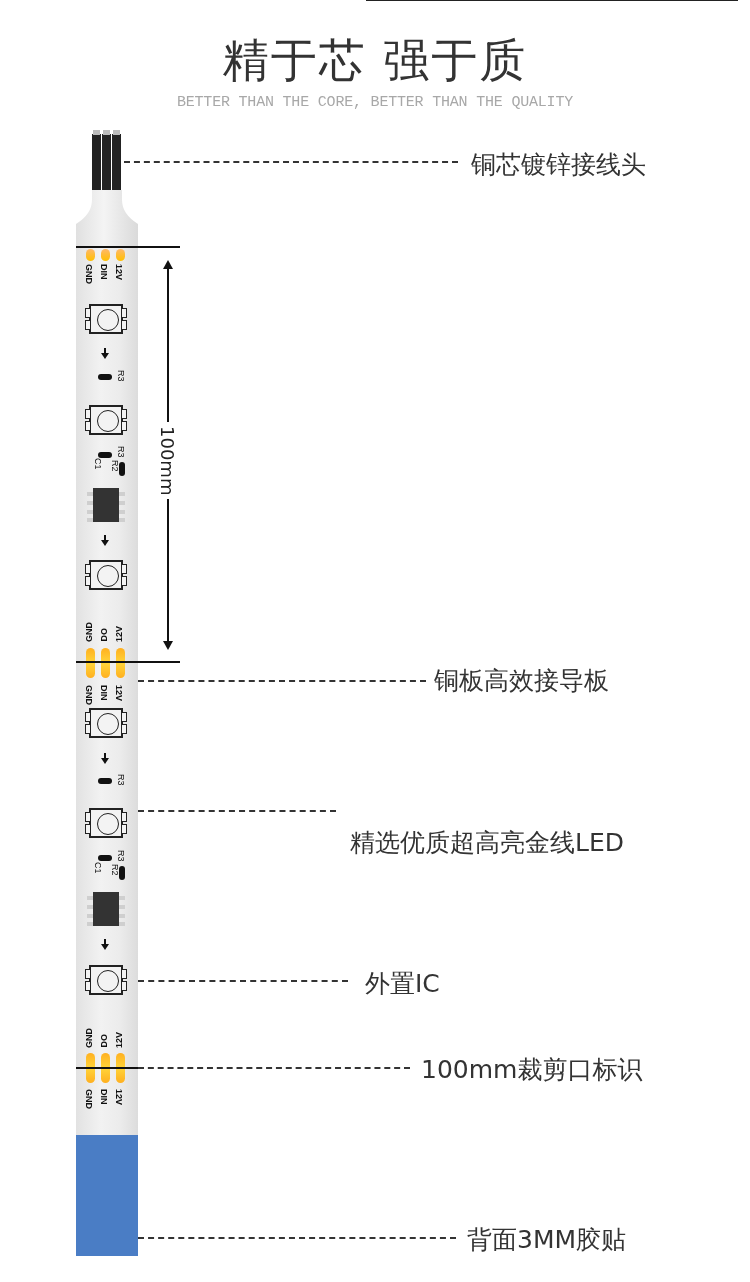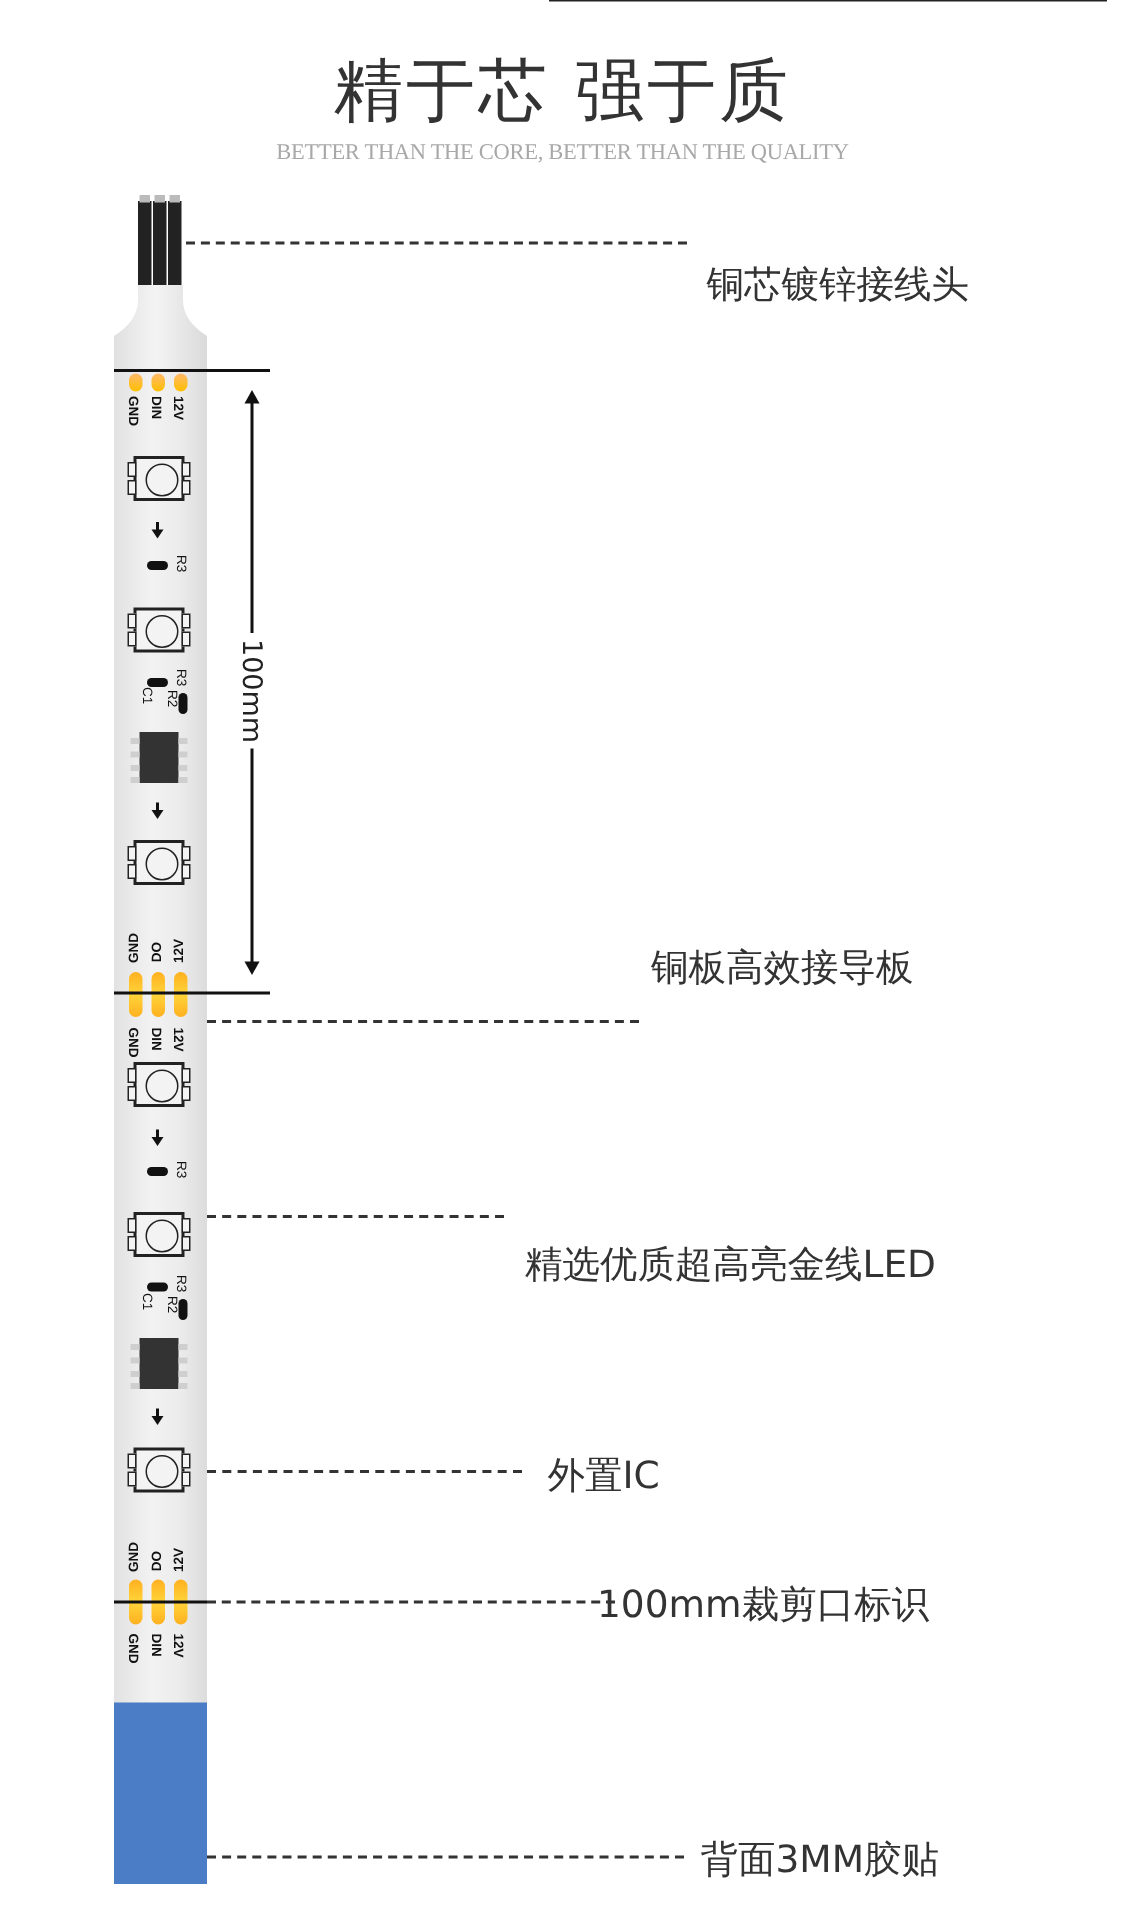--- a/index.html
+++ b/index.html
@@ -6,7 +6,7 @@
   body { width:750px; height:1282px; position:relative; overflow:hidden; font-family:"DejaVu Sans", sans-serif; color:#333; }
   .topline { position:absolute; left:366px; top:0; width:372px; height:1px; background:#222; }
   .title { position:absolute; left:0; width:750px; top:30px; text-align:center; font-size:46px; color:#333; letter-spacing:2px; font-weight:normal; }
-  .subtitle { position:absolute; left:0; width:750px; top:94px; text-align:center; font-family:Liberation Serif, serif; font-size:15px; color:#a8a8a8; letter-spacing:-0.2px; }
+  .subtitle { position:absolute; left:0; width:750px; top:94px; text-align:center; font-family:Liberation Mono, monospace; font-size:15px; color:#a8a8a8; letter-spacing:-0.2px; }
 
   .strip { position:absolute; left:76px; width:62px; background:linear-gradient(to right,#e2e2e2 0%,#f2f2f2 40%,#ececec 70%,#dcdcdc 100%); }
   .neck { position:absolute; left:76px; top:190px; width:62px; height:58px; }

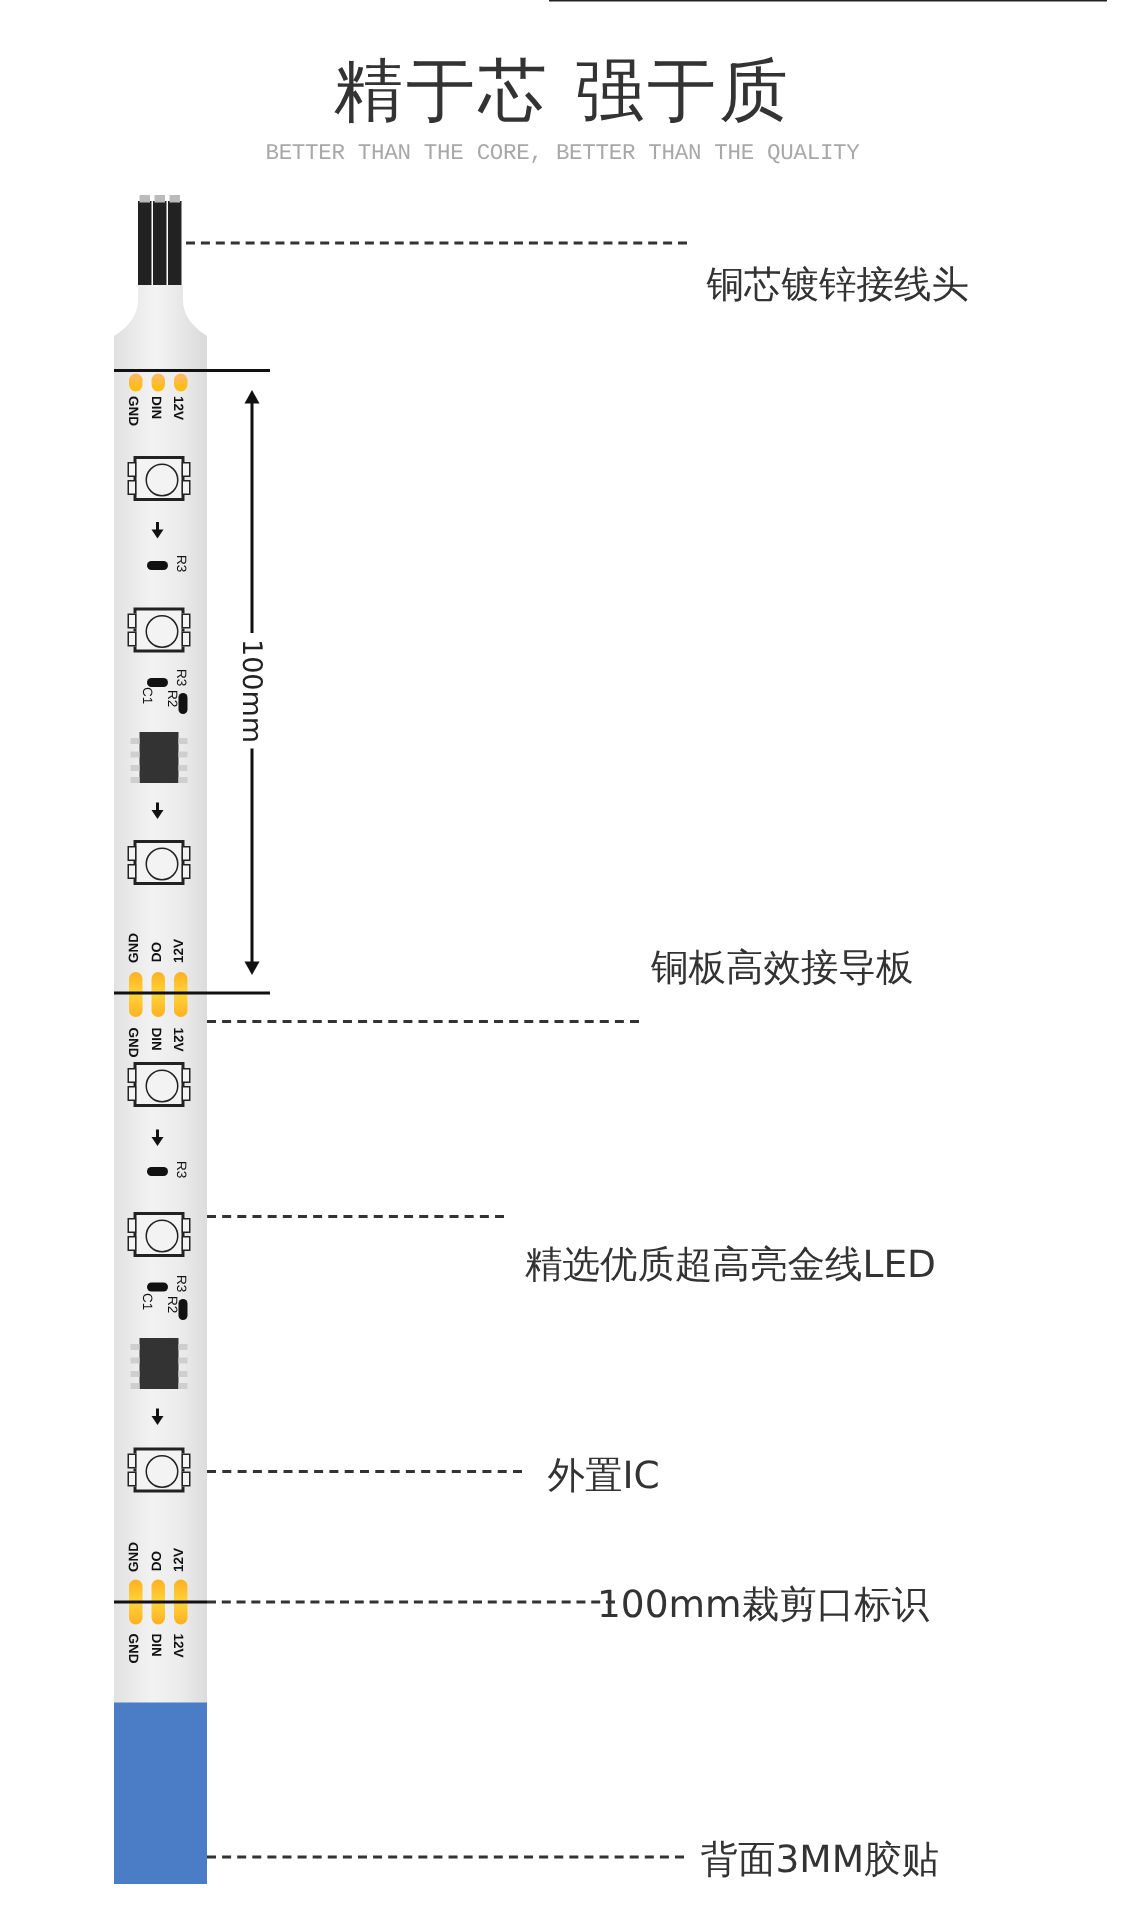--- a/index.html
+++ b/index.html
@@ -198,7 +198,7 @@
 <div class="dash" style="left:138px; top:1067px; width:272px;"></div>
 <div class="dash" style="left:138px; top:1237px; width:318px;"></div>
 
-<div class="callout" style="left:471px; top:148px;margin-top:25px;">铜芯镀锌接线头</div>
+<div class="callout" style="left:471px; top:148px;">铜芯镀锌接线头</div>
 <div class="callout" style="left:434px; top:628px;text-align:right;">铜板高效接导板</div>
 <div class="callout" style="left:350px; top:826px;">精选优质超高亮金线LED</div>
 <div class="callout" style="left:365px; top:967px;">外置IC</div>

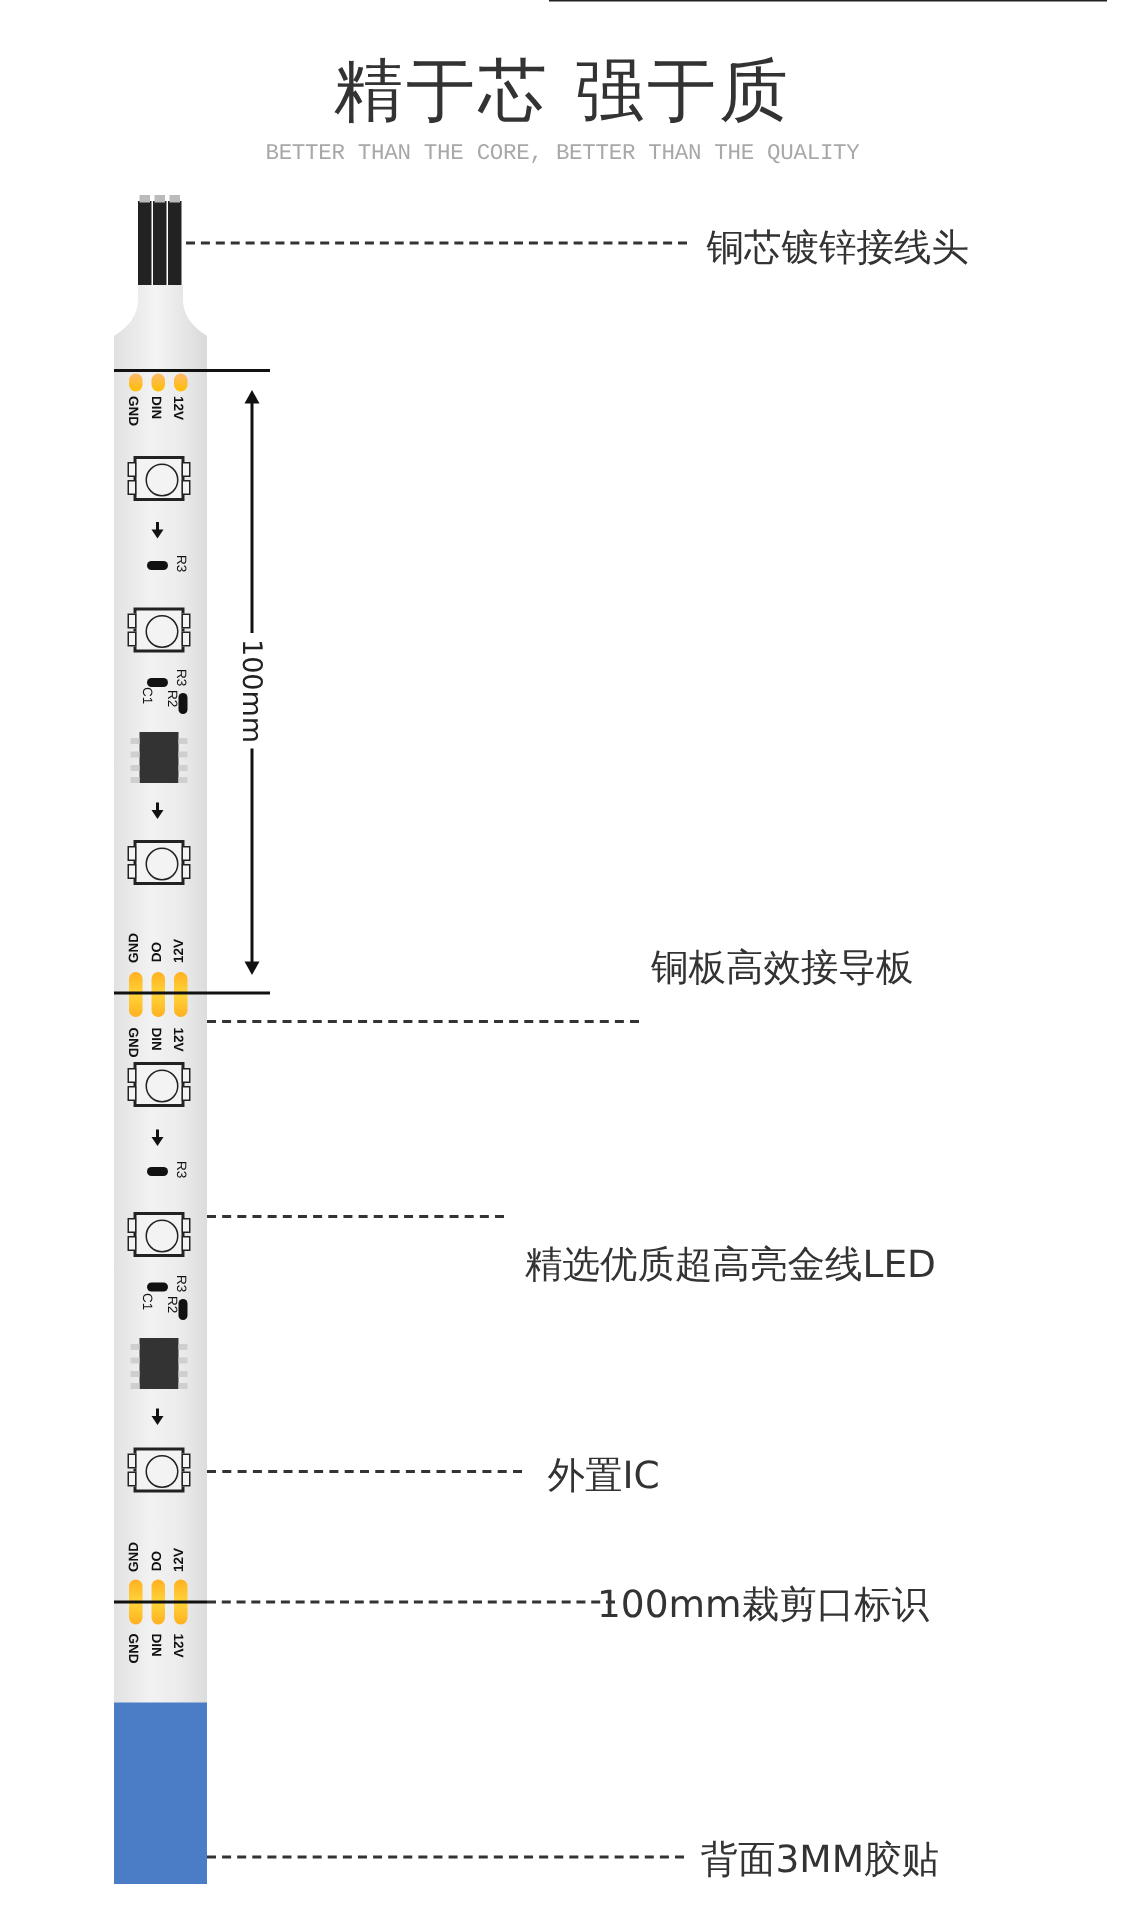--- a/index.html
+++ b/index.html
@@ -199,7 +199,7 @@
 <div class="dash" style="left:138px; top:1237px; width:318px;"></div>
 
 <div class="callout" style="left:471px; top:148px;">铜芯镀锌接线头</div>
-<div class="callout" style="left:434px; top:628px;text-align:right;">铜板高效接导板</div>
+<div class="callout" style="left:434px; top:664px;text-align:right;">铜板高效接导板</div>
 <div class="callout" style="left:350px; top:826px;">精选优质超高亮金线LED</div>
 <div class="callout" style="left:365px; top:967px;">外置IC</div>
 <div class="callout" style="left:398px; top:1053px;">100mm裁剪口标识</div>

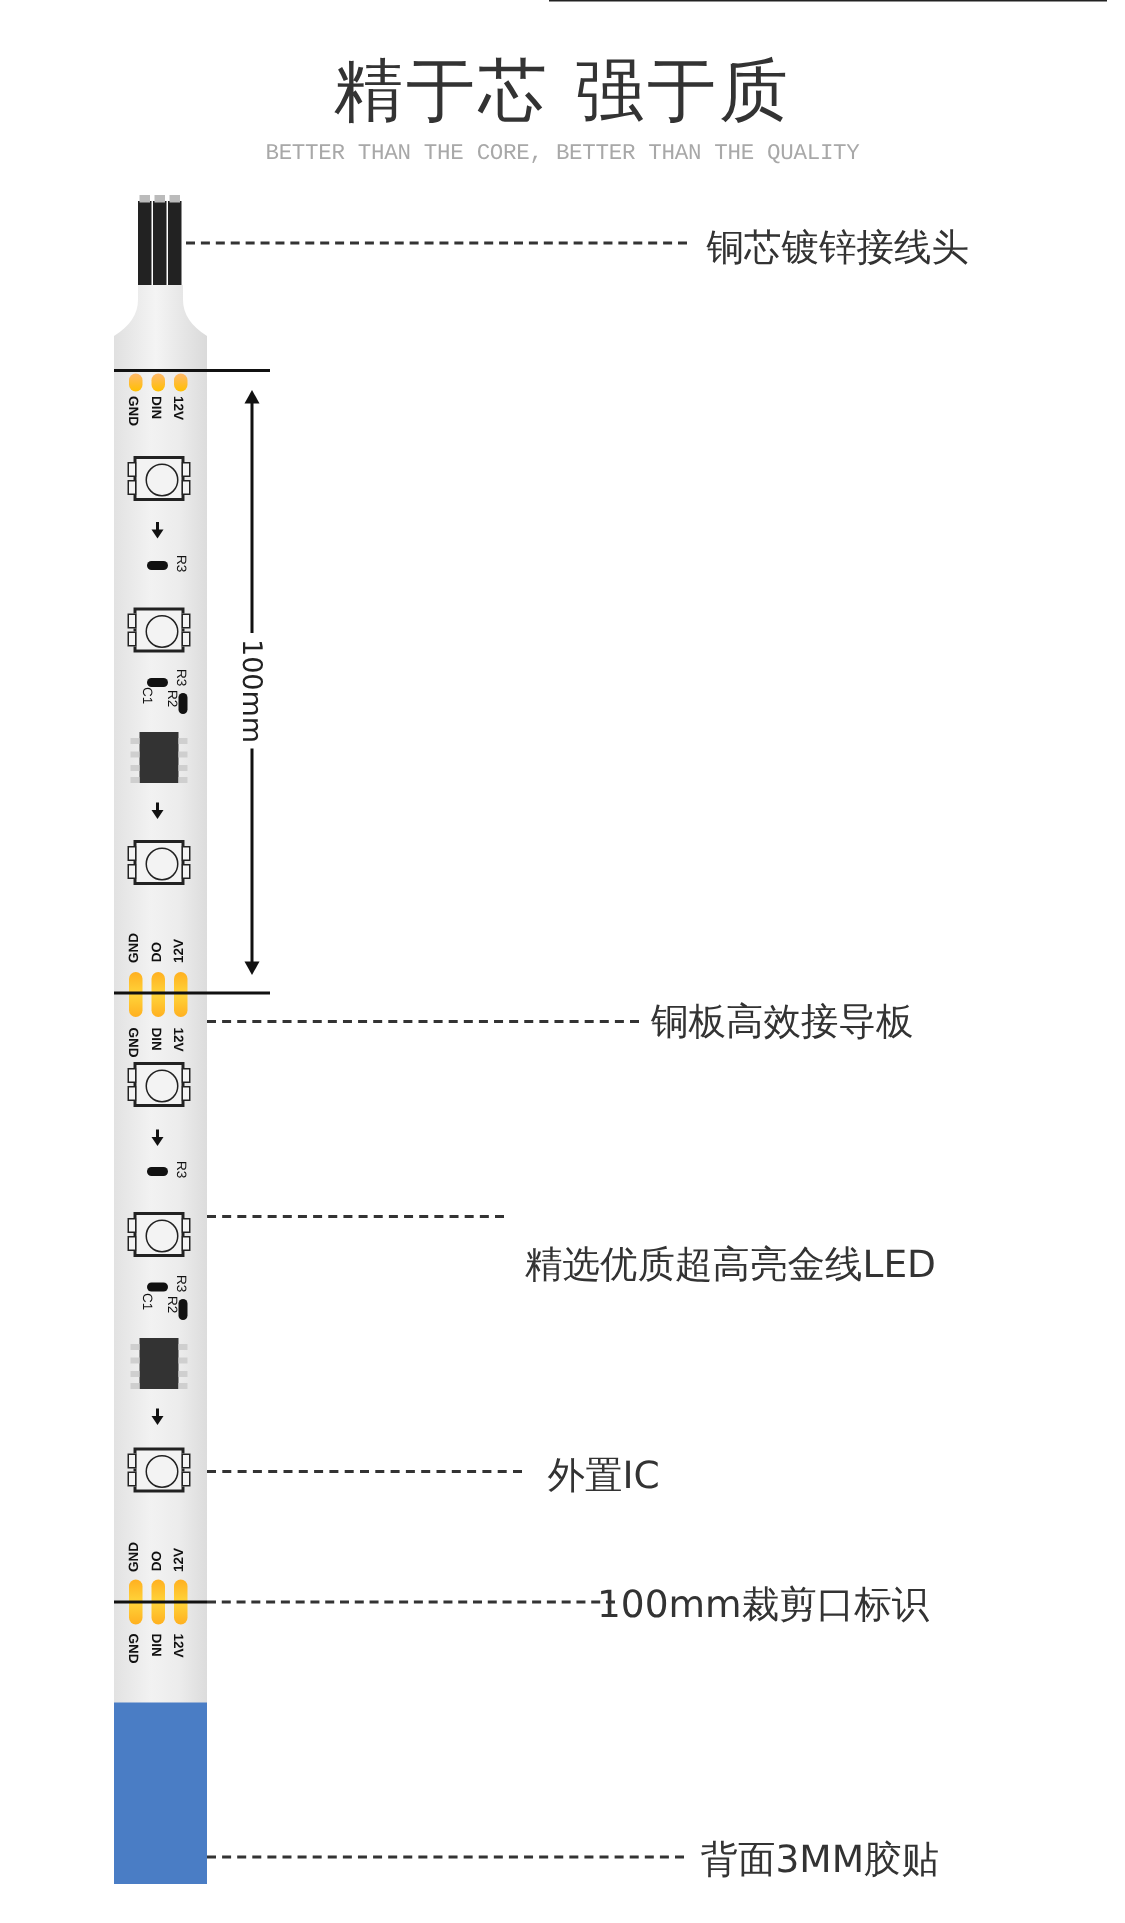--- a/index.html
+++ b/index.html
@@ -202,7 +202,7 @@
 <div class="callout" style="left:434px; top:664px;text-align:right;">铜板高效接导板</div>
 <div class="callout" style="left:350px; top:826px;">精选优质超高亮金线LED</div>
 <div class="callout" style="left:365px; top:967px;">外置IC</div>
-<div class="callout" style="left:398px; top:1053px;">100mm裁剪口标识</div>
+<div class="callout" style="left:421px; top:1053px;">100mm裁剪口标识</div>
 <div class="callout" style="left:467px; top:1223px;">背面3MM胶贴</div>
 
 </body></html>

